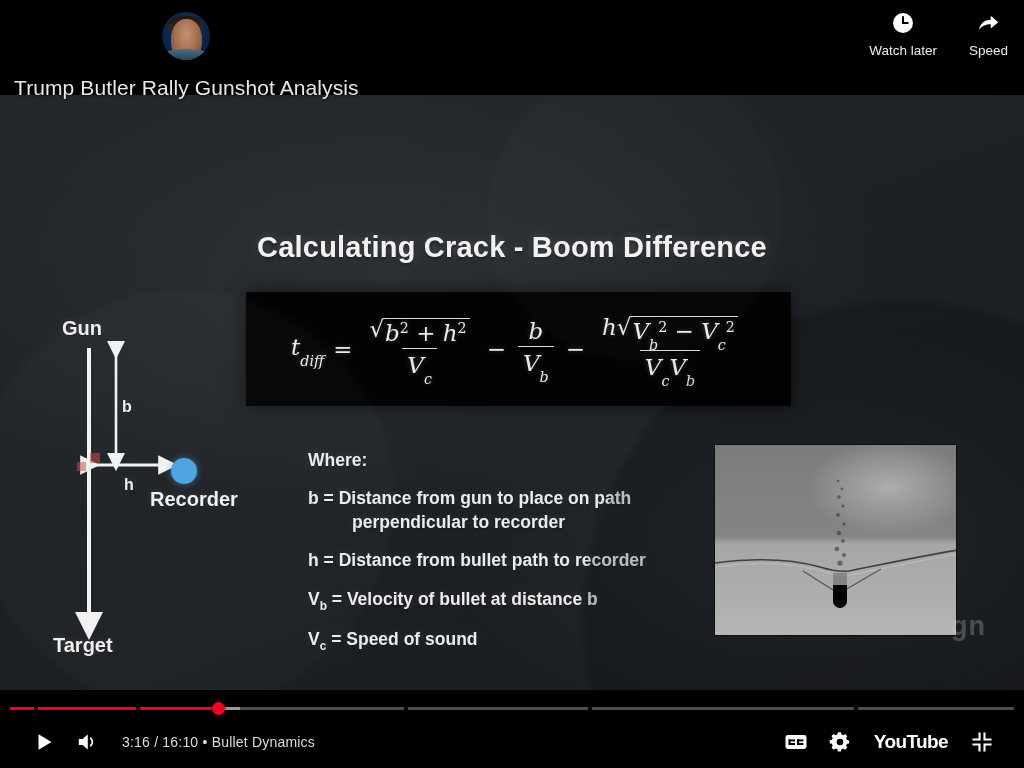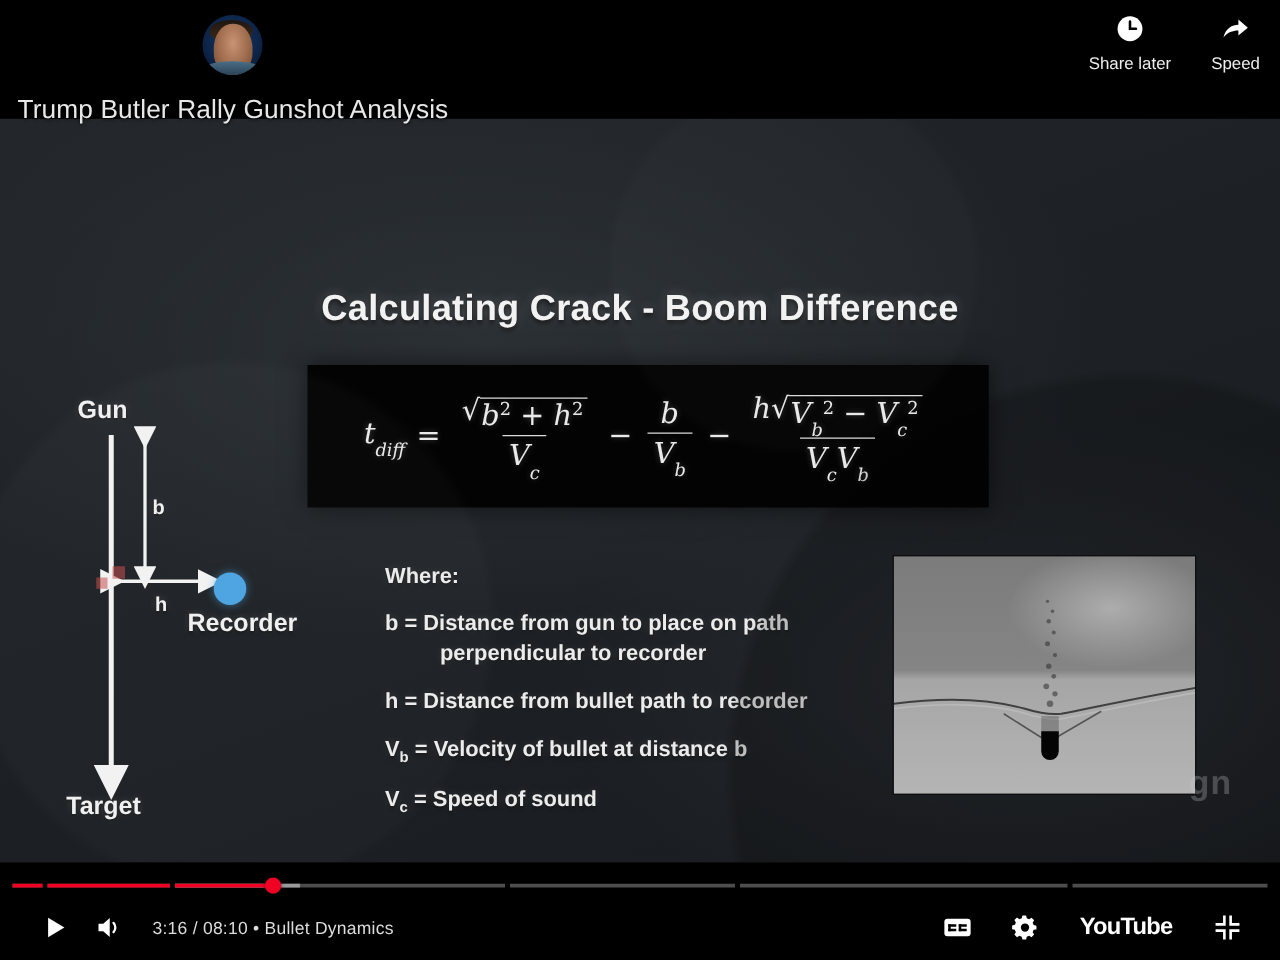--- a/index.html
+++ b/index.html
@@ -327,7 +327,7 @@
           <circle cx="12" cy="12" r="9.2" fill="#fff"></circle>
           <path d="M12 6.6 V12 H16.4" stroke="#000" stroke-width="1.9" fill="none" stroke-linecap="round"></path>
         </svg>
-        <span class="lbl">Share later</span>
+        <span class="lbl">Watch later</span>
       </div>
       <div class="top-action">
         <svg width="26" height="26" viewBox="0 0 24 24">

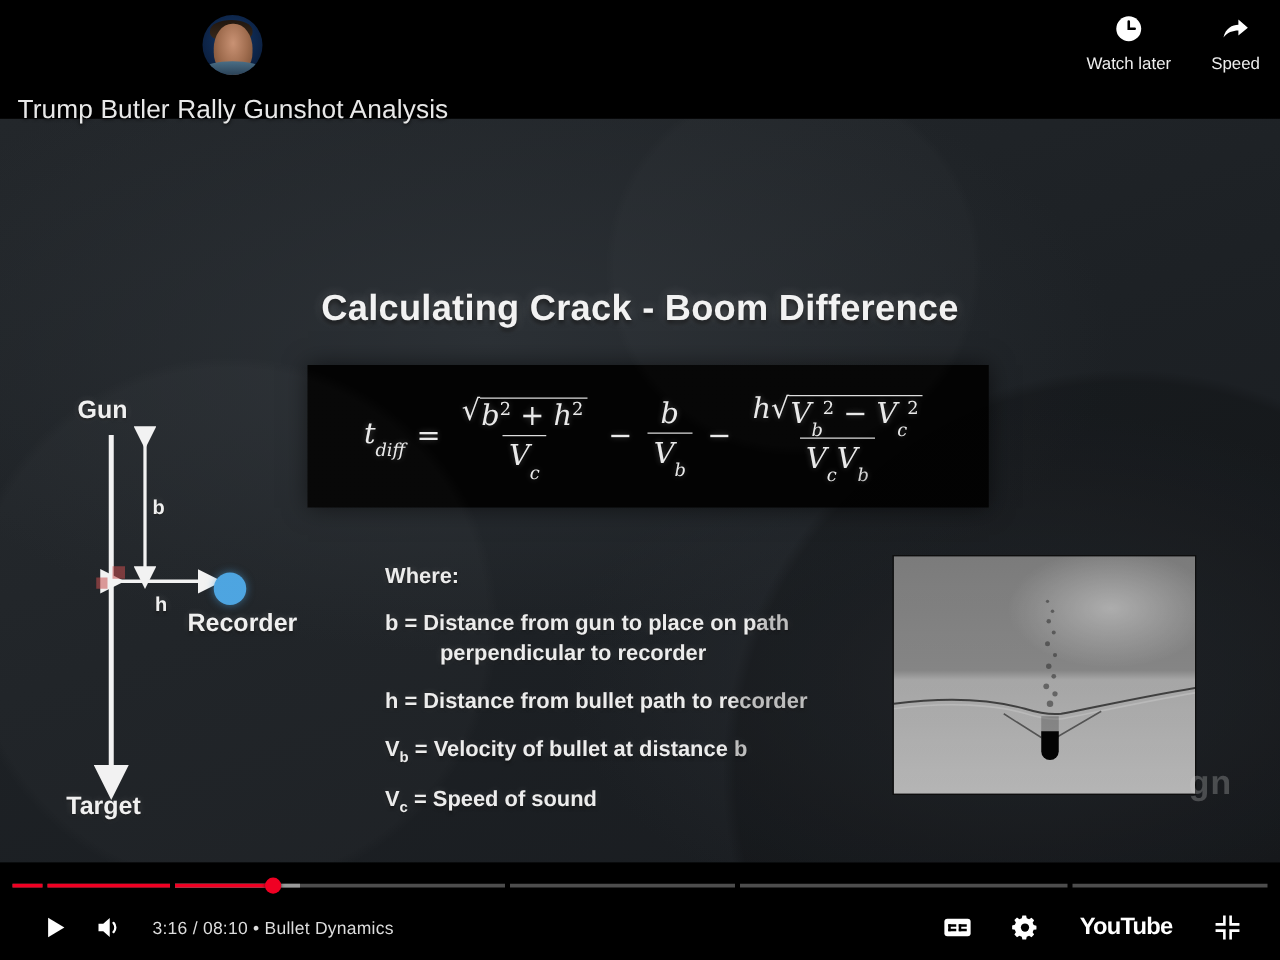--- a/index.html
+++ b/index.html
@@ -370,7 +370,7 @@
             <path d="M14.6 8.6 a5 5 0 0 1 0 6.8" stroke="#fff" stroke-width="1.7" fill="none" stroke-linecap="round"></path>
           </svg>
         </div>
-        <div id="time-display">3:16 / 08:10 • Bullet Dynamics</div>
+        <div id="time-display">3:16 / 16:10 • Bullet Dynamics</div>
       </div>
 
       <div id="right-controls">

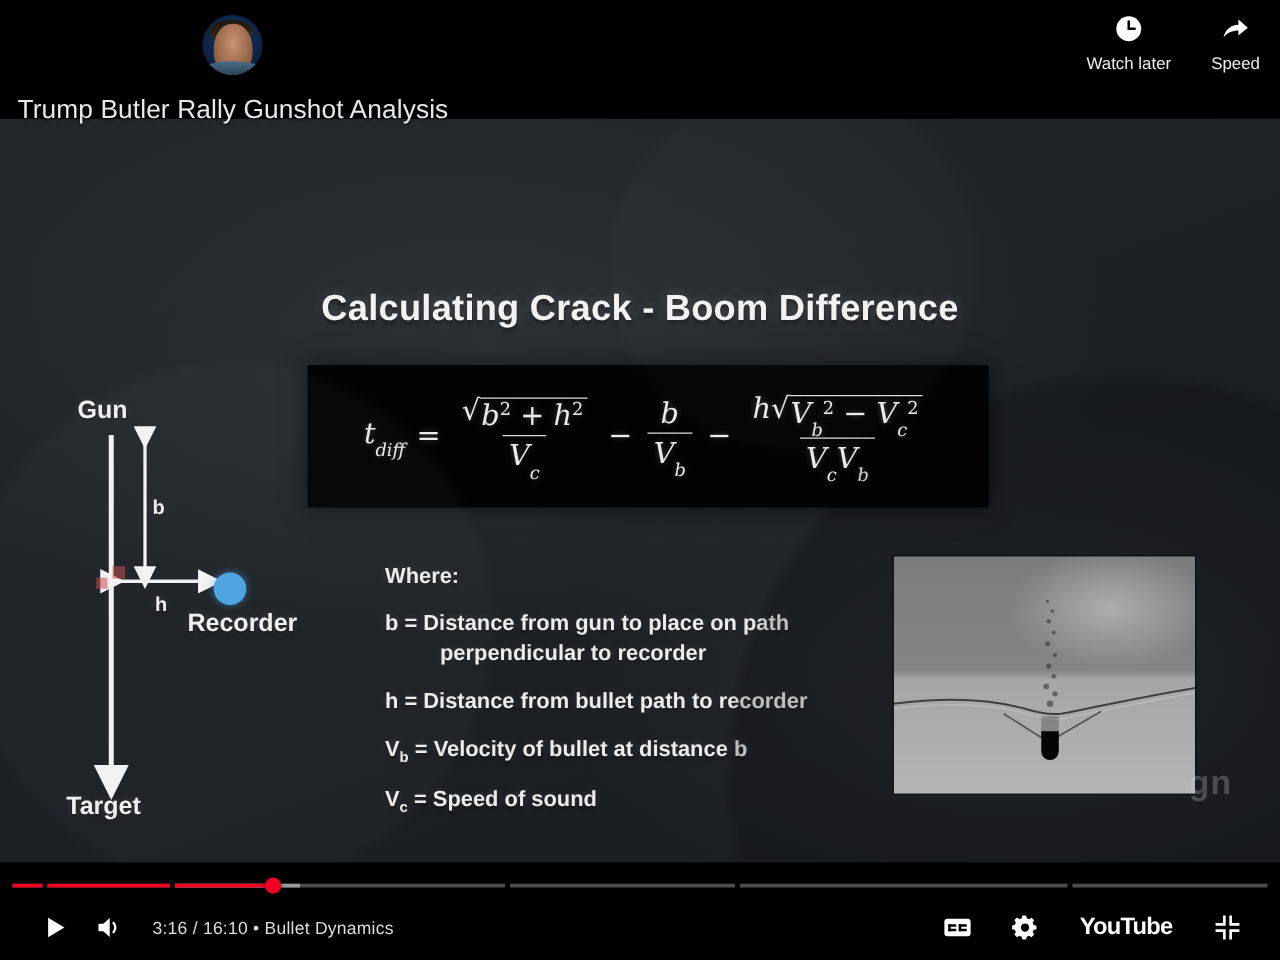--- a/index.html
+++ b/index.html
@@ -183,7 +183,7 @@
     display:flex; align-items:center;
   }
   #left-controls { display:flex; align-items:center; gap:0; padding-left:22px; }
-  #right-controls { margin-left:auto; display:flex; align-items:center; gap:10px; padding-right:20px; }
+  #right-controls { margin-left:auto; display:flex; align-items:center; gap:0; padding-right:20px; }
   .ctrl-btn {
     width:44px; height:44px; display:flex; align-items:center; justify-content:center;
     cursor:pointer; background:none; border:none;

